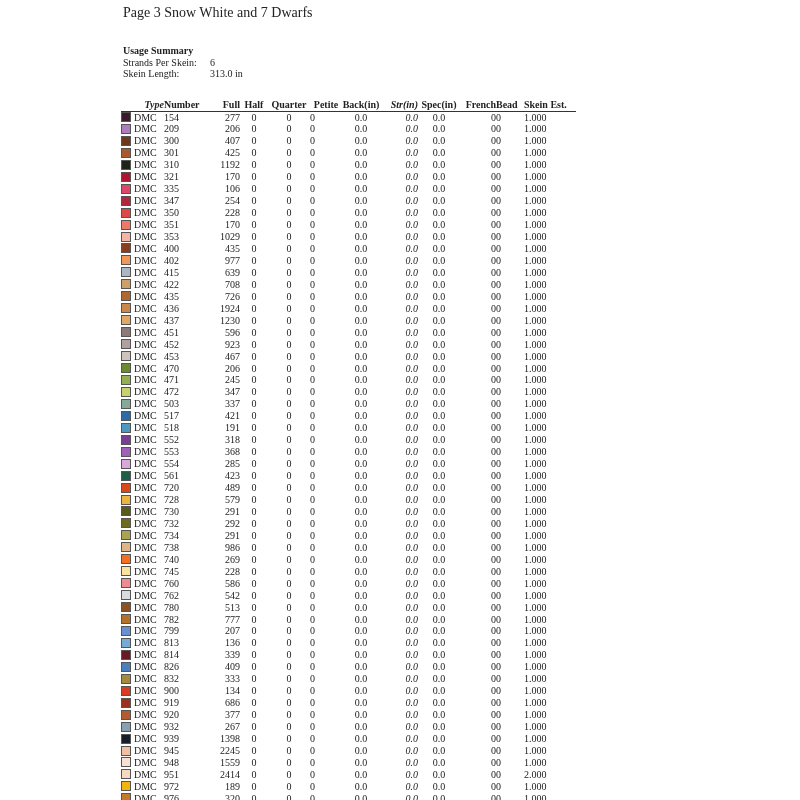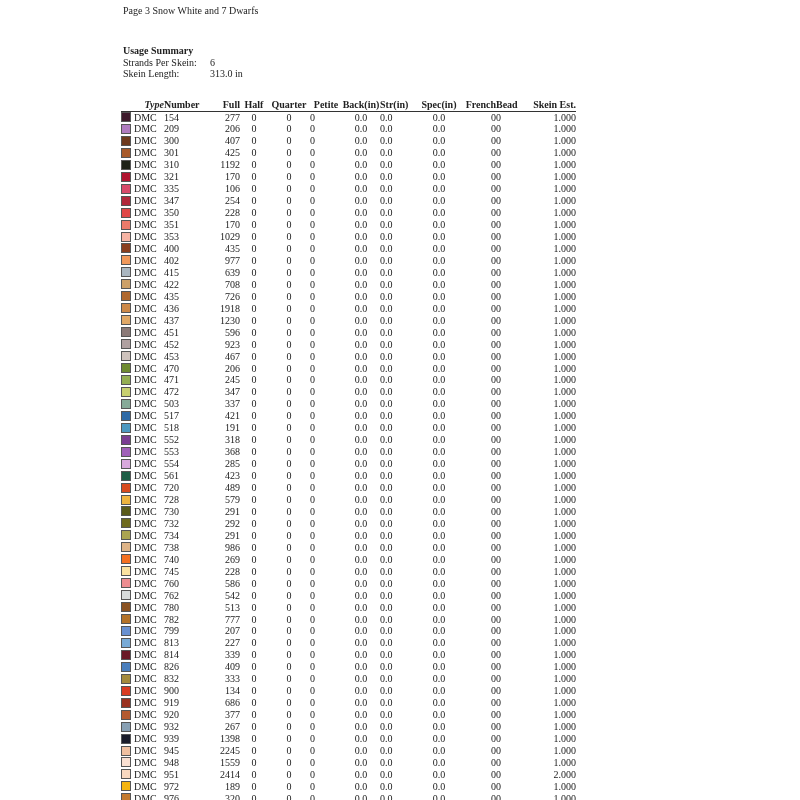--- a/index.html
+++ b/index.html
@@ -5,7 +5,7 @@
     html, body { margin: 0; padding: 0; background: #ffffff; }
     body { width: 800px; height: 800px; position: relative; overflow: hidden;
            font-family: "Liberation Serif", "DejaVu Serif", serif; color: #222; }
-    .page-title { position: absolute; left: 123px; top: 5px; font-size: 10px; }
+    .page-title { position: absolute; left: 123px; top: 5px; font-size: 14px; }
     .summary { position: absolute; left: 123px; top: 45px; font-size: 10px; line-height: 11.5px; }
     .summary .lbl { font-weight: normal; display: inline-block; width: 87px; }
     .summary .ttl { font-weight: bold; }

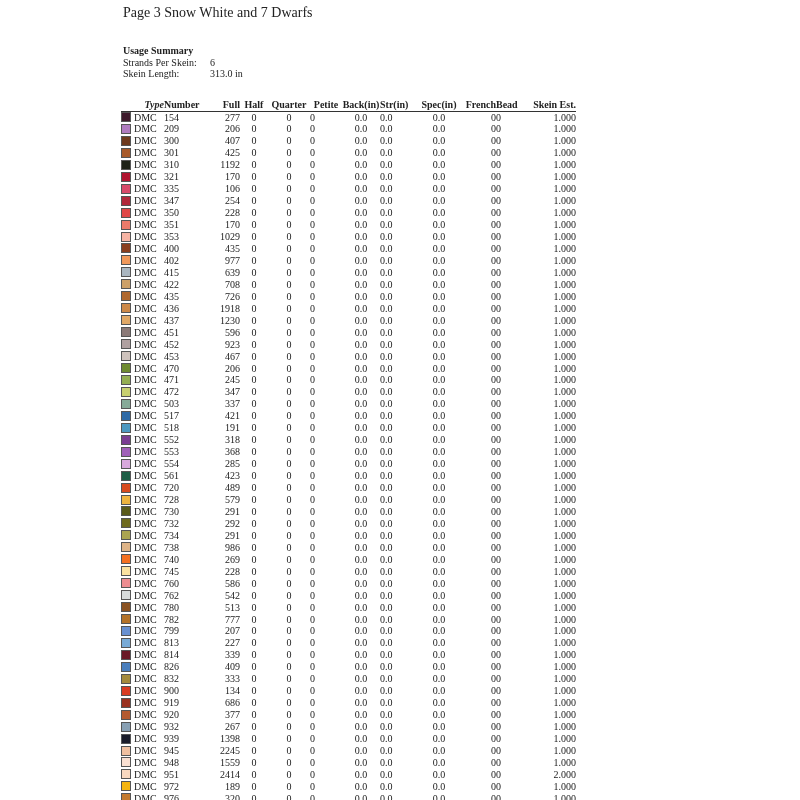--- a/index.html
+++ b/index.html
@@ -22,7 +22,7 @@
     .c-qtr { width: 42px; text-align: center; }
     .c-pet { width: 32px; }
     .c-back { width: 38px; text-align: center; }
-    .c-str { width: 38px; text-align: left; }
+    .c-str { width: 38px; text-align: right; font-style: italic; }
     .c-spec { width: 42px; text-align: center; }
     .c-fr { width: 36px; text-align: right; }
     .c-bead { width: 28px; text-align: left; }

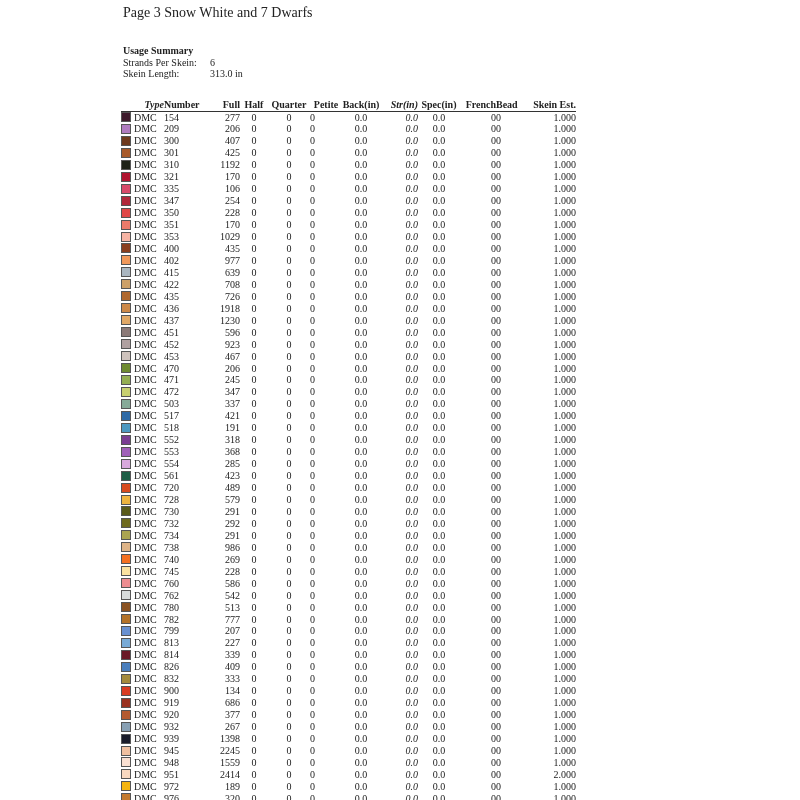--- a/index.html
+++ b/index.html
@@ -26,7 +26,7 @@
     .c-spec { width: 42px; text-align: center; }
     .c-fr { width: 36px; text-align: right; }
     .c-bead { width: 28px; text-align: left; }
-    .c-sk { width: 52px; text-align: right; }
+    .c-sk { width: 52px; text-align: left; }
     th.c-type { text-align: right; padding-right: 2px; font-style: italic; }
     .swatch { display: inline-block; width: 8px; height: 8px; border: 1px solid #555;
               vertical-align: -1px; }

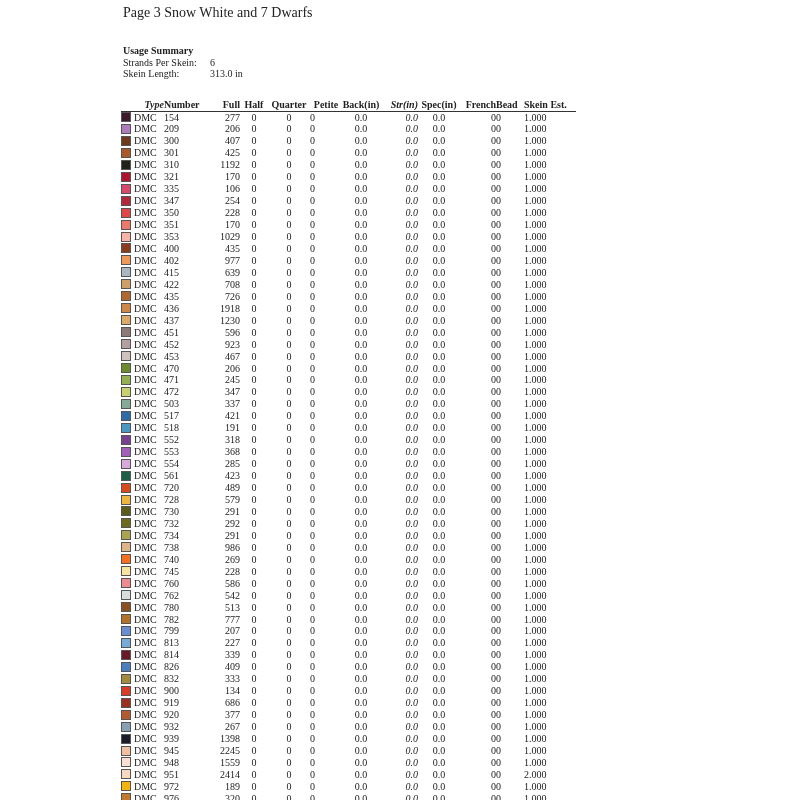--- a/index.html
+++ b/index.html
@@ -325,7 +325,7 @@
     <td class="c-sw"><span class="swatch" style="background: rgb(204, 136, 72);"></span></td>
     <td class="c-type">DMC</td>
     <td class="c-num">436</td>
-    <td class="c-full">1918</td>
+    <td class="c-full">1924</td>
     <td class="c-half">0</td>
     <td class="c-qtr">0</td>
     <td class="c-pet">0</td>

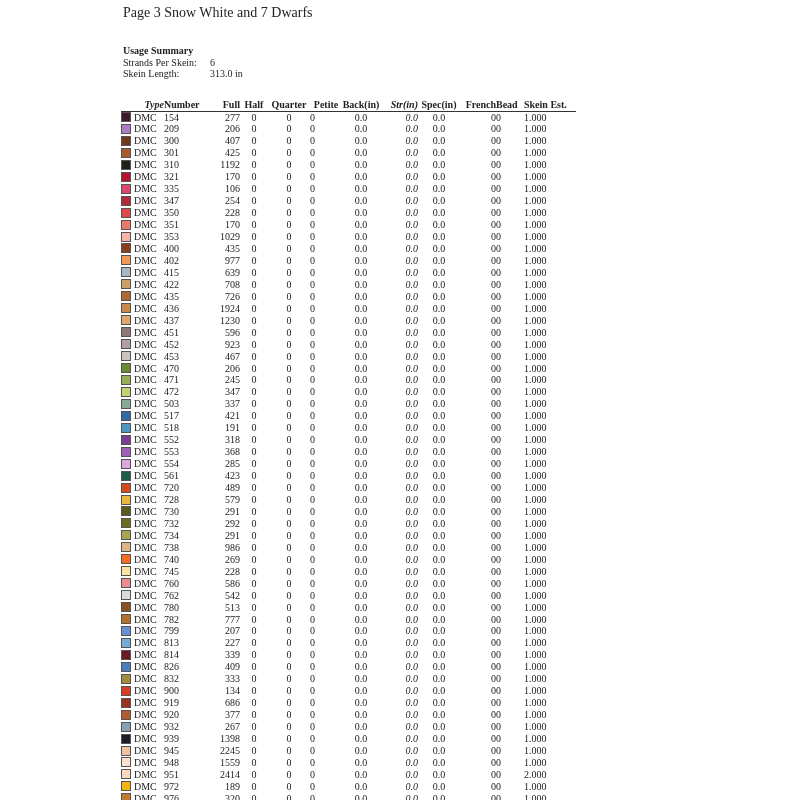--- a/index.html
+++ b/index.html
@@ -773,7 +773,7 @@
     <td class="c-sw"><span class="swatch" style="background: rgb(120, 170, 214);"></span></td>
     <td class="c-type">DMC</td>
     <td class="c-num">813</td>
-    <td class="c-full">227</td>
+    <td class="c-full">136</td>
     <td class="c-half">0</td>
     <td class="c-qtr">0</td>
     <td class="c-pet">0</td>

